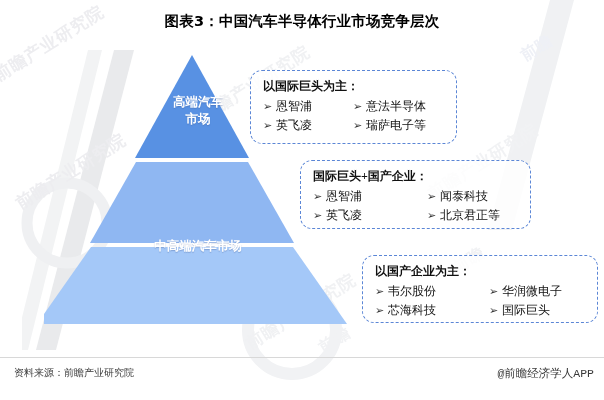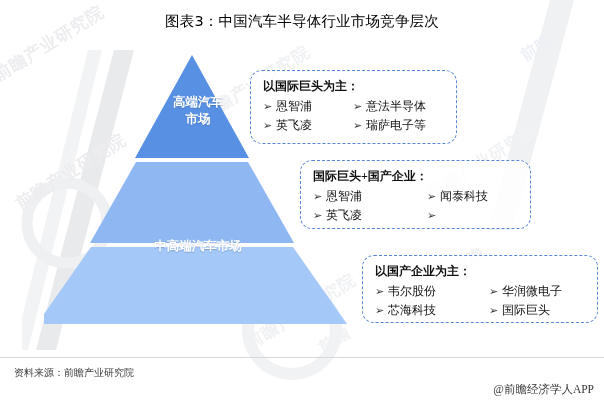--- a/index.html
+++ b/index.html
@@ -57,7 +57,7 @@
     width: 604px;
     text-align: center;
     font-size: 14.5px;
-    font-weight: normal;
+    font-weight: bold;
     color: #000000;
     font-family: "DejaVu Sans", "Liberation Sans", sans-serif;
     letter-spacing: 0.2px;

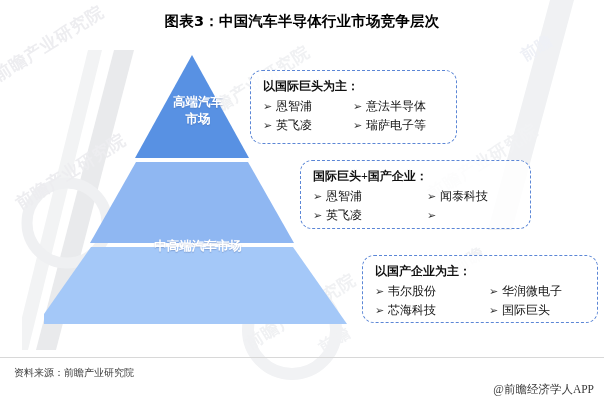--- a/index.html
+++ b/index.html
@@ -248,6 +248,7 @@
       </div>
       <div class="callout-item">
         <span class="bullet-arrow">➢</span>
+        <span class="item-text">北京君正等</span>
       </div>
     </div>
   </div>

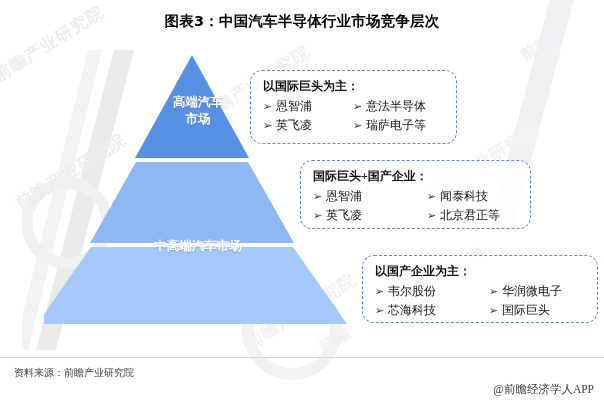--- a/index.html
+++ b/index.html
@@ -161,8 +161,7 @@
     top: 366px;
     font-size: 11.5px;
     color: #3a3a3a;
-    font-family: Liberation Serif, serif;
-    margin-top: 16px;
+    font-family: Liberation Mono, monospace;
   }
 </style>
 </head>

